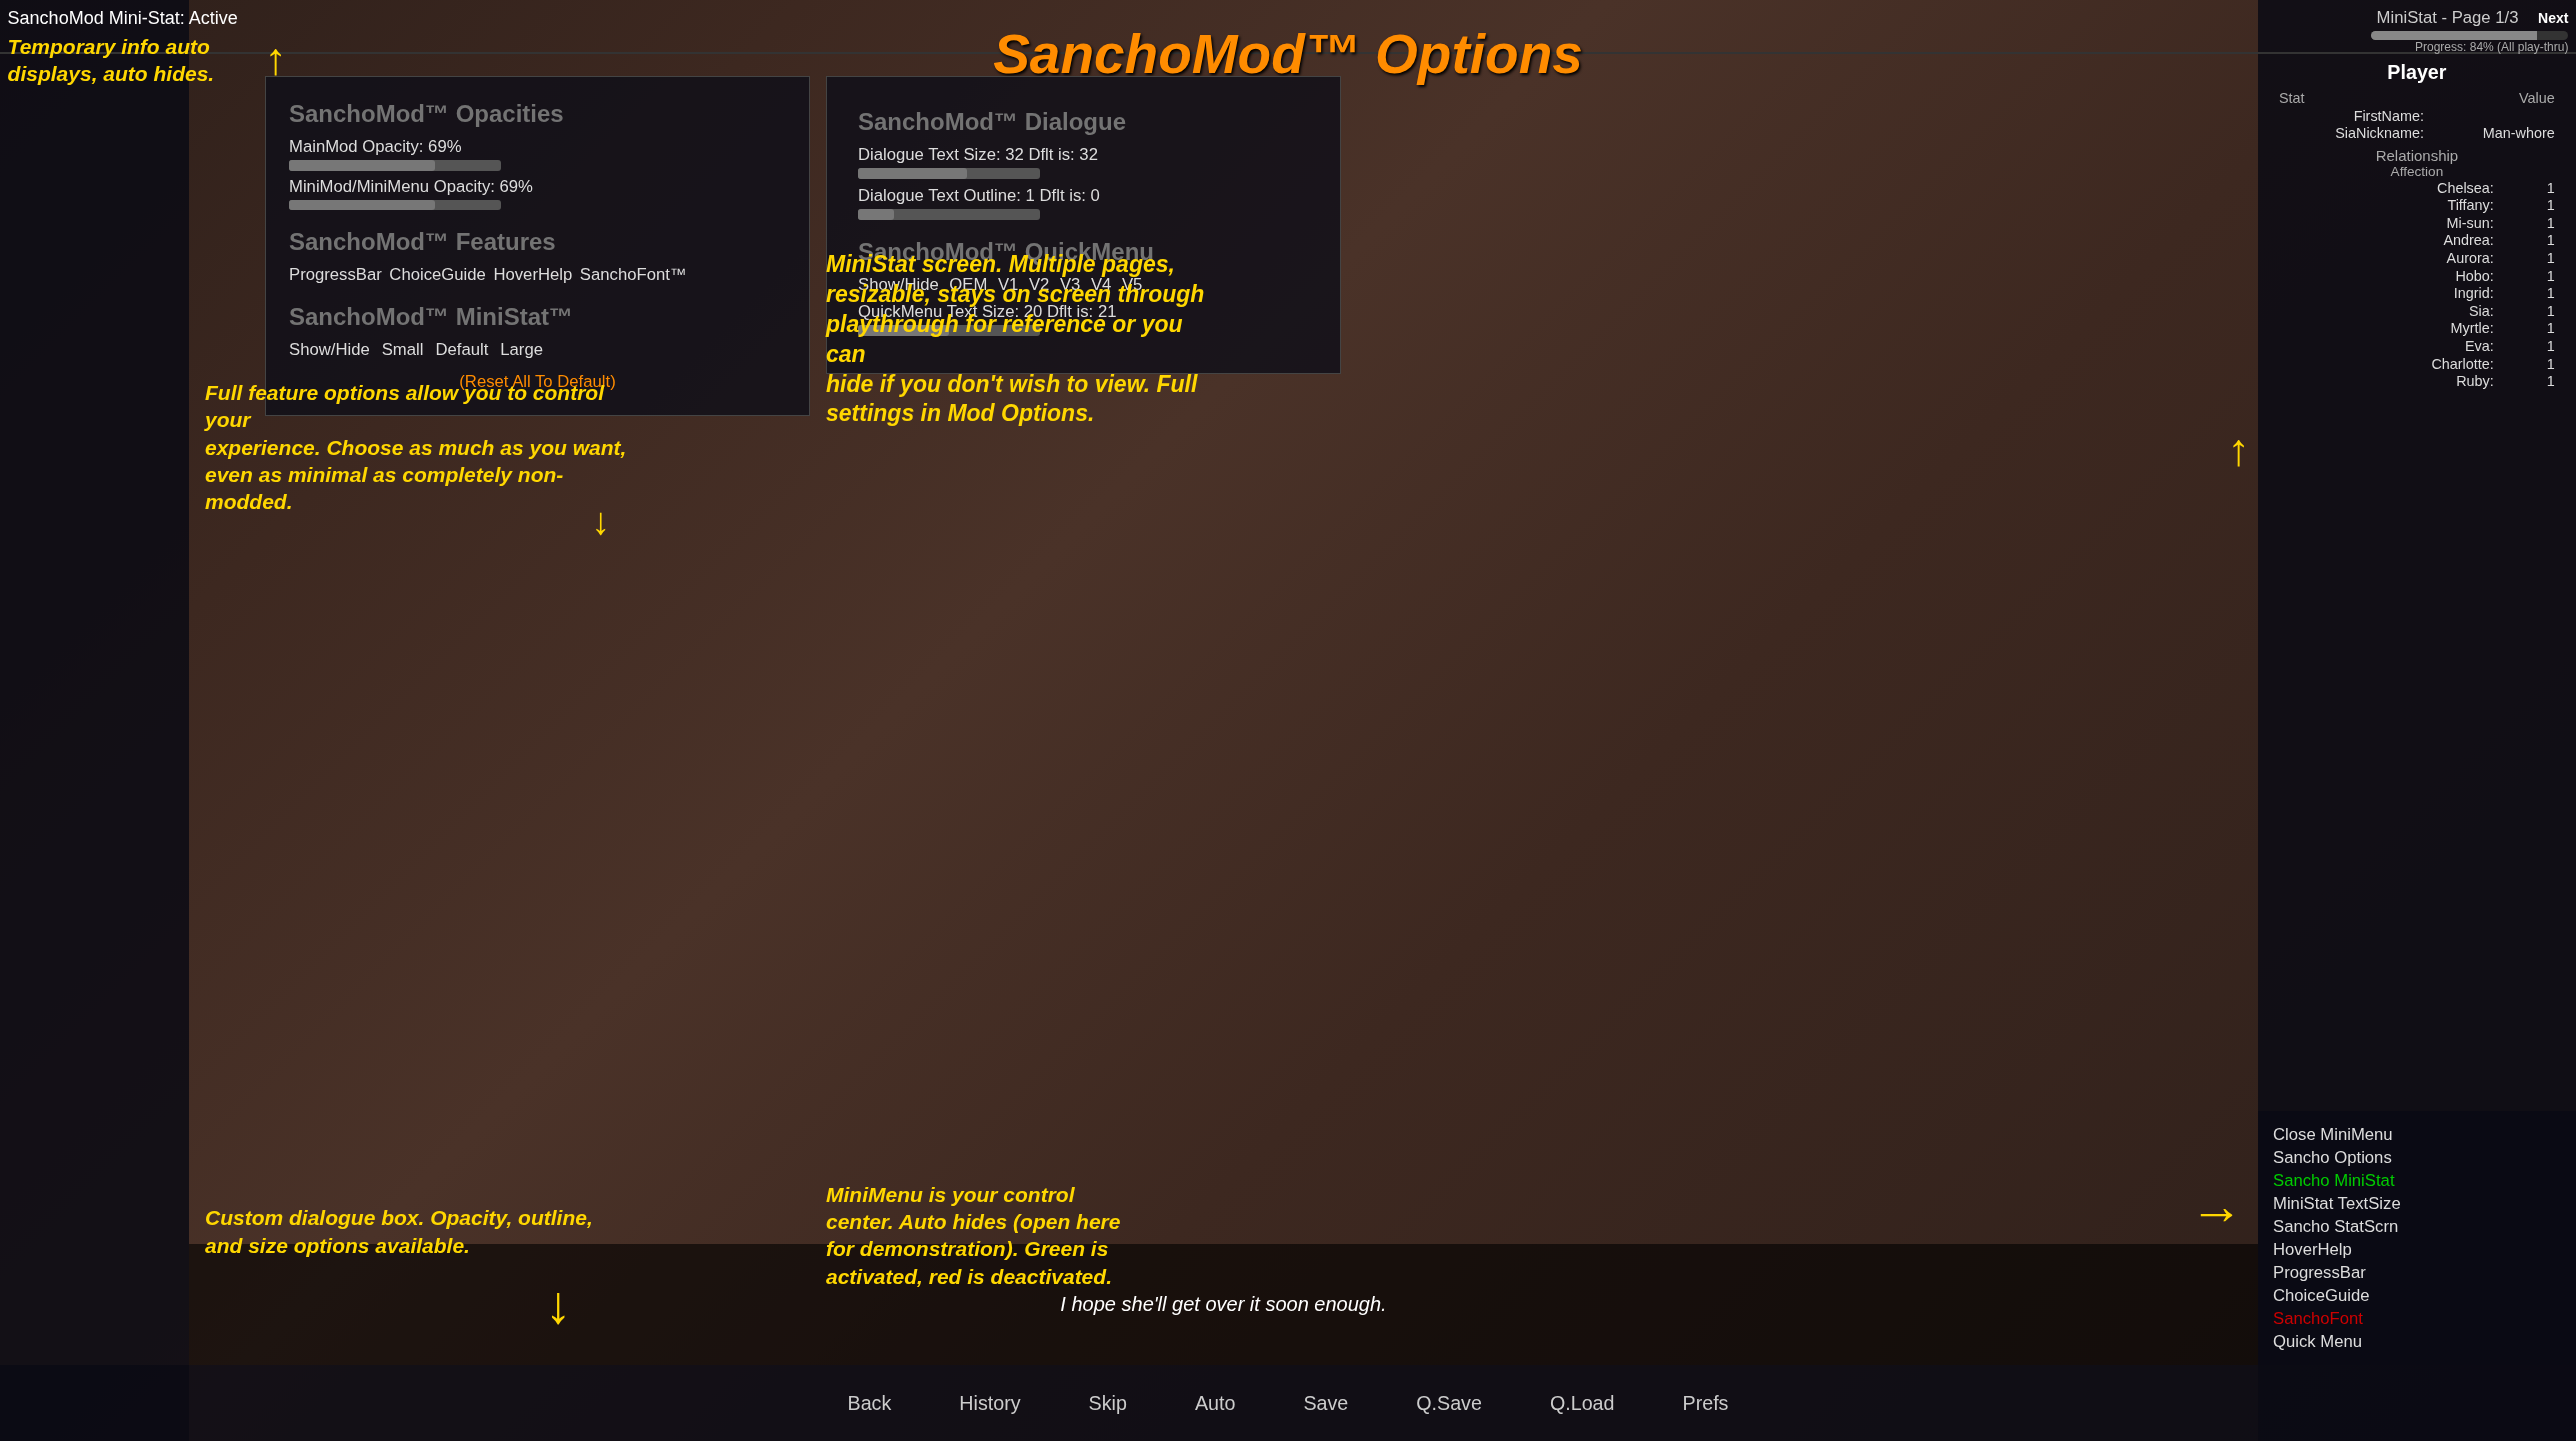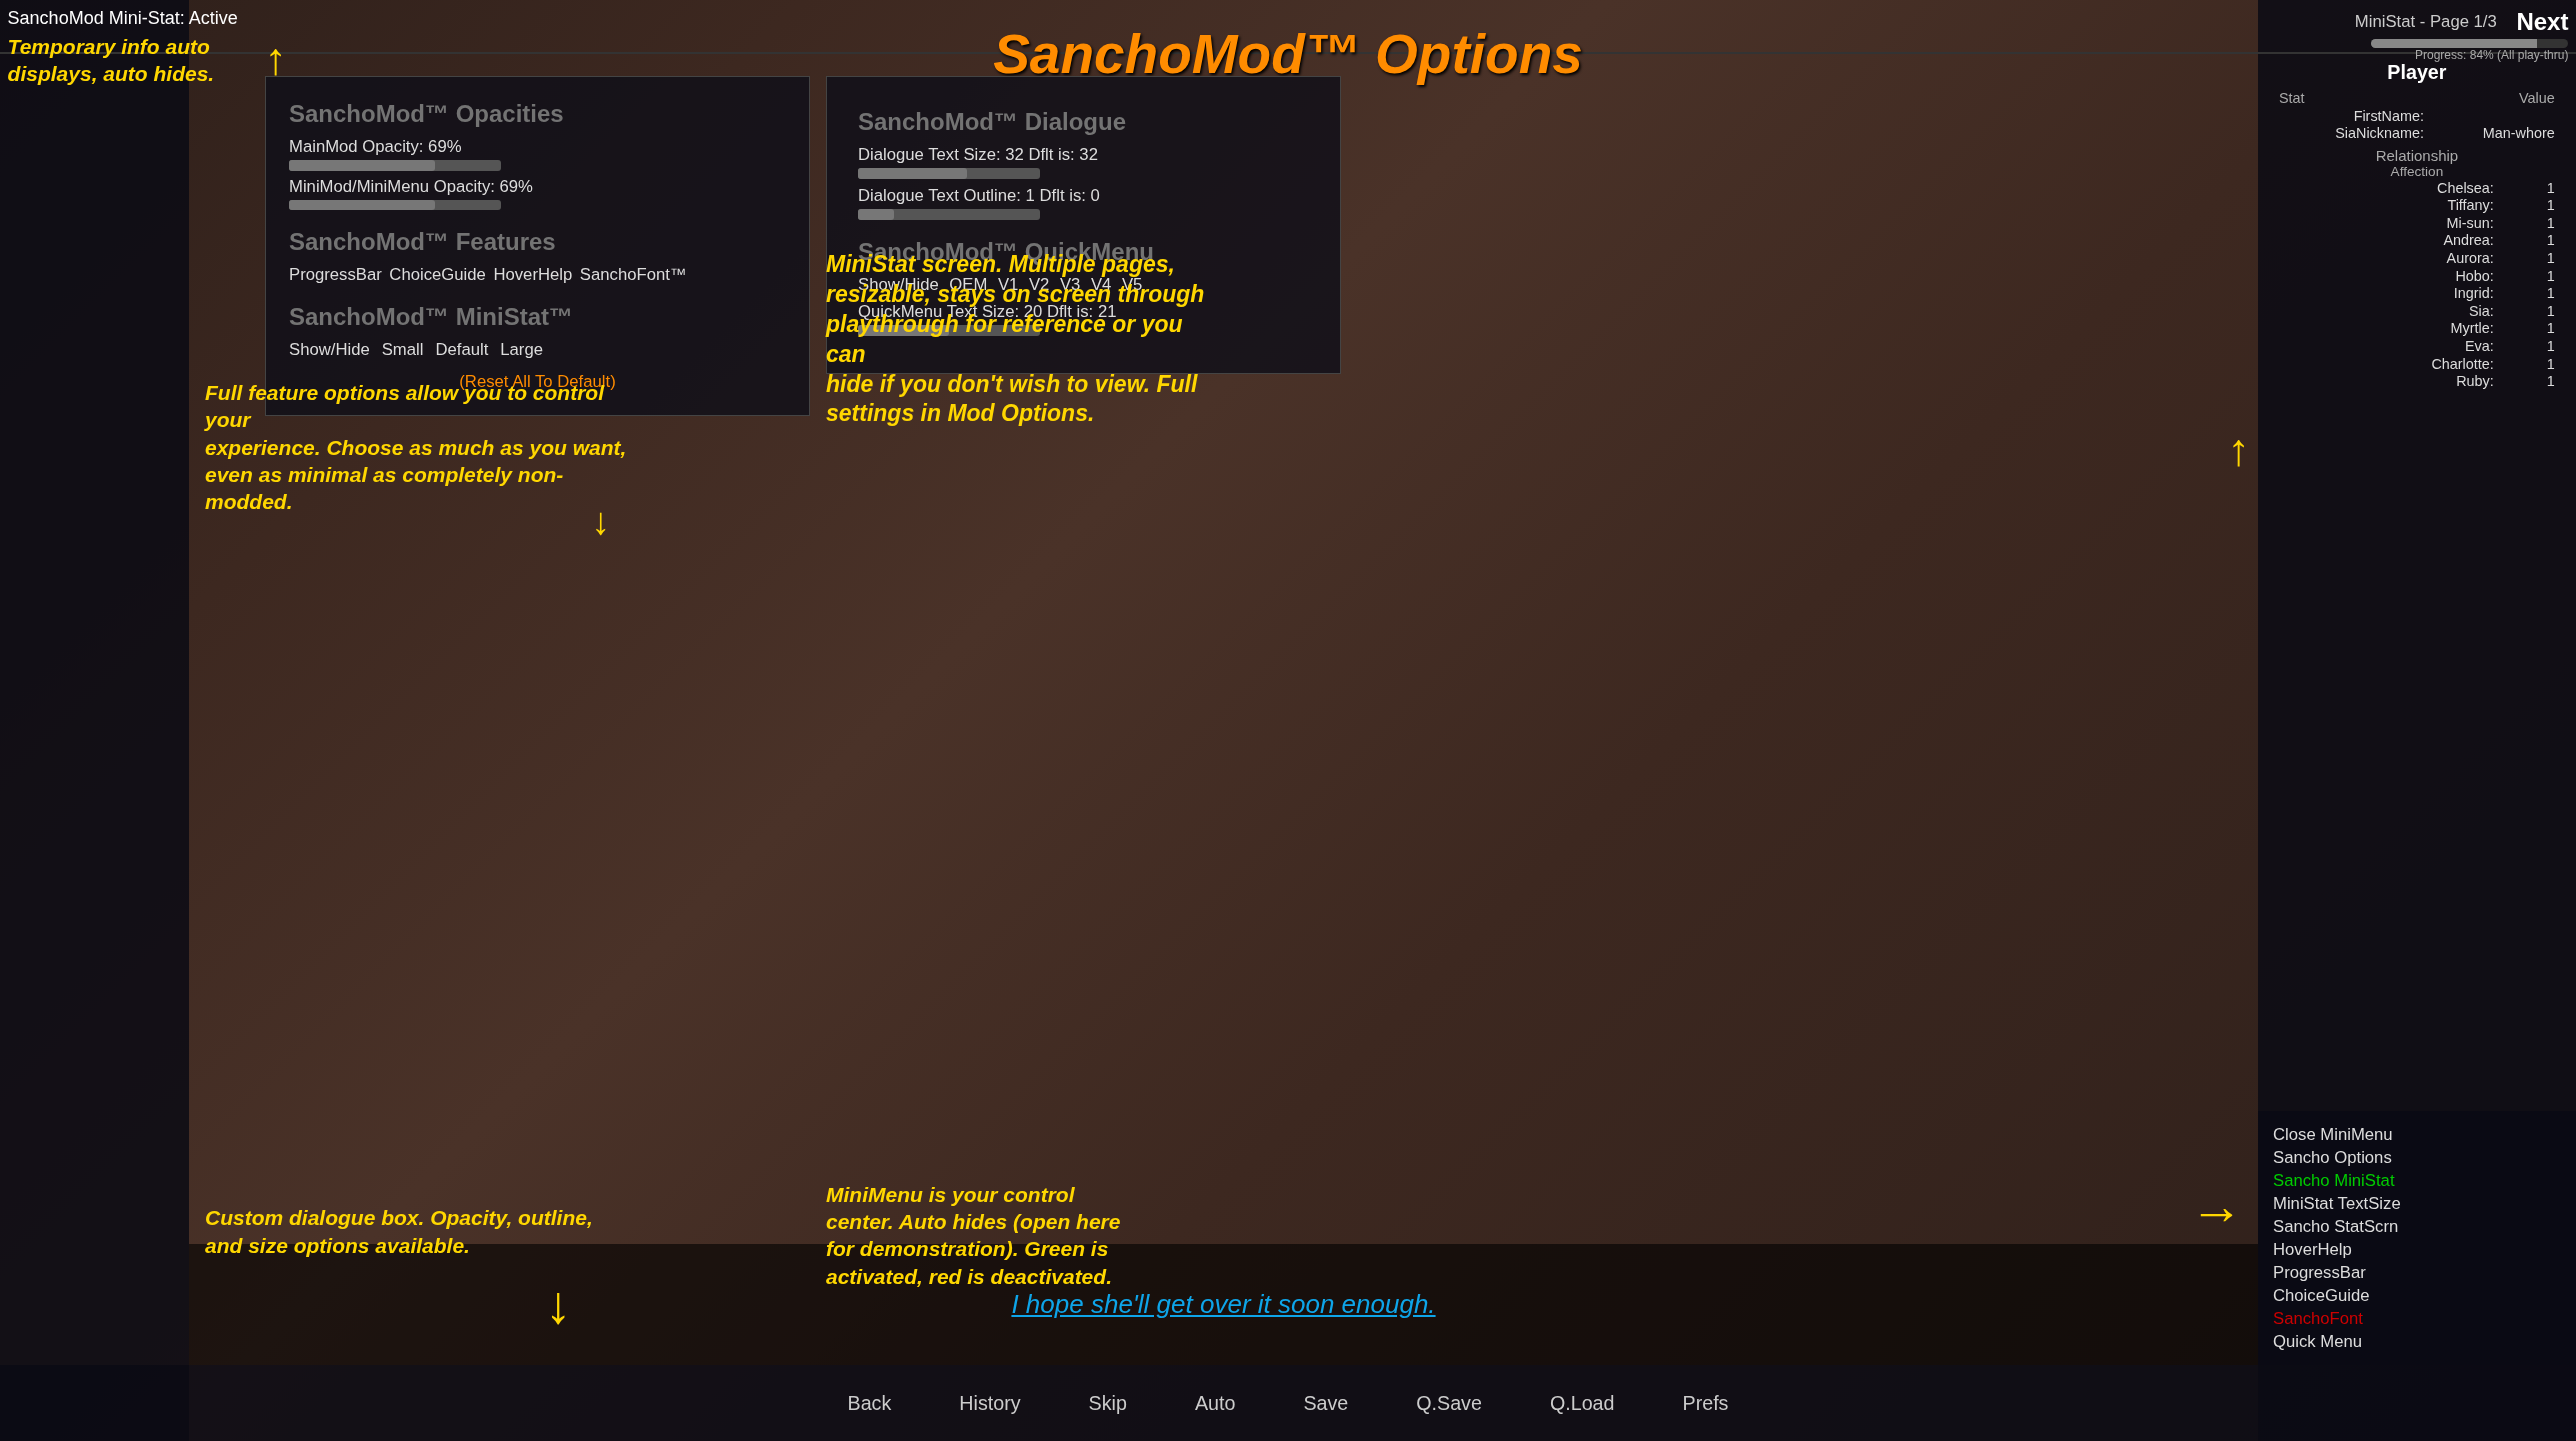--- a/index.html
+++ b/index.html
@@ -66,7 +66,7 @@
     }
     .ministat-header .next-btn {
       color: white;
-      font-size: 24px;
+      font-size: 14px;
       font-weight: bold;
       cursor: pointer;
       margin-left: 7.6px;

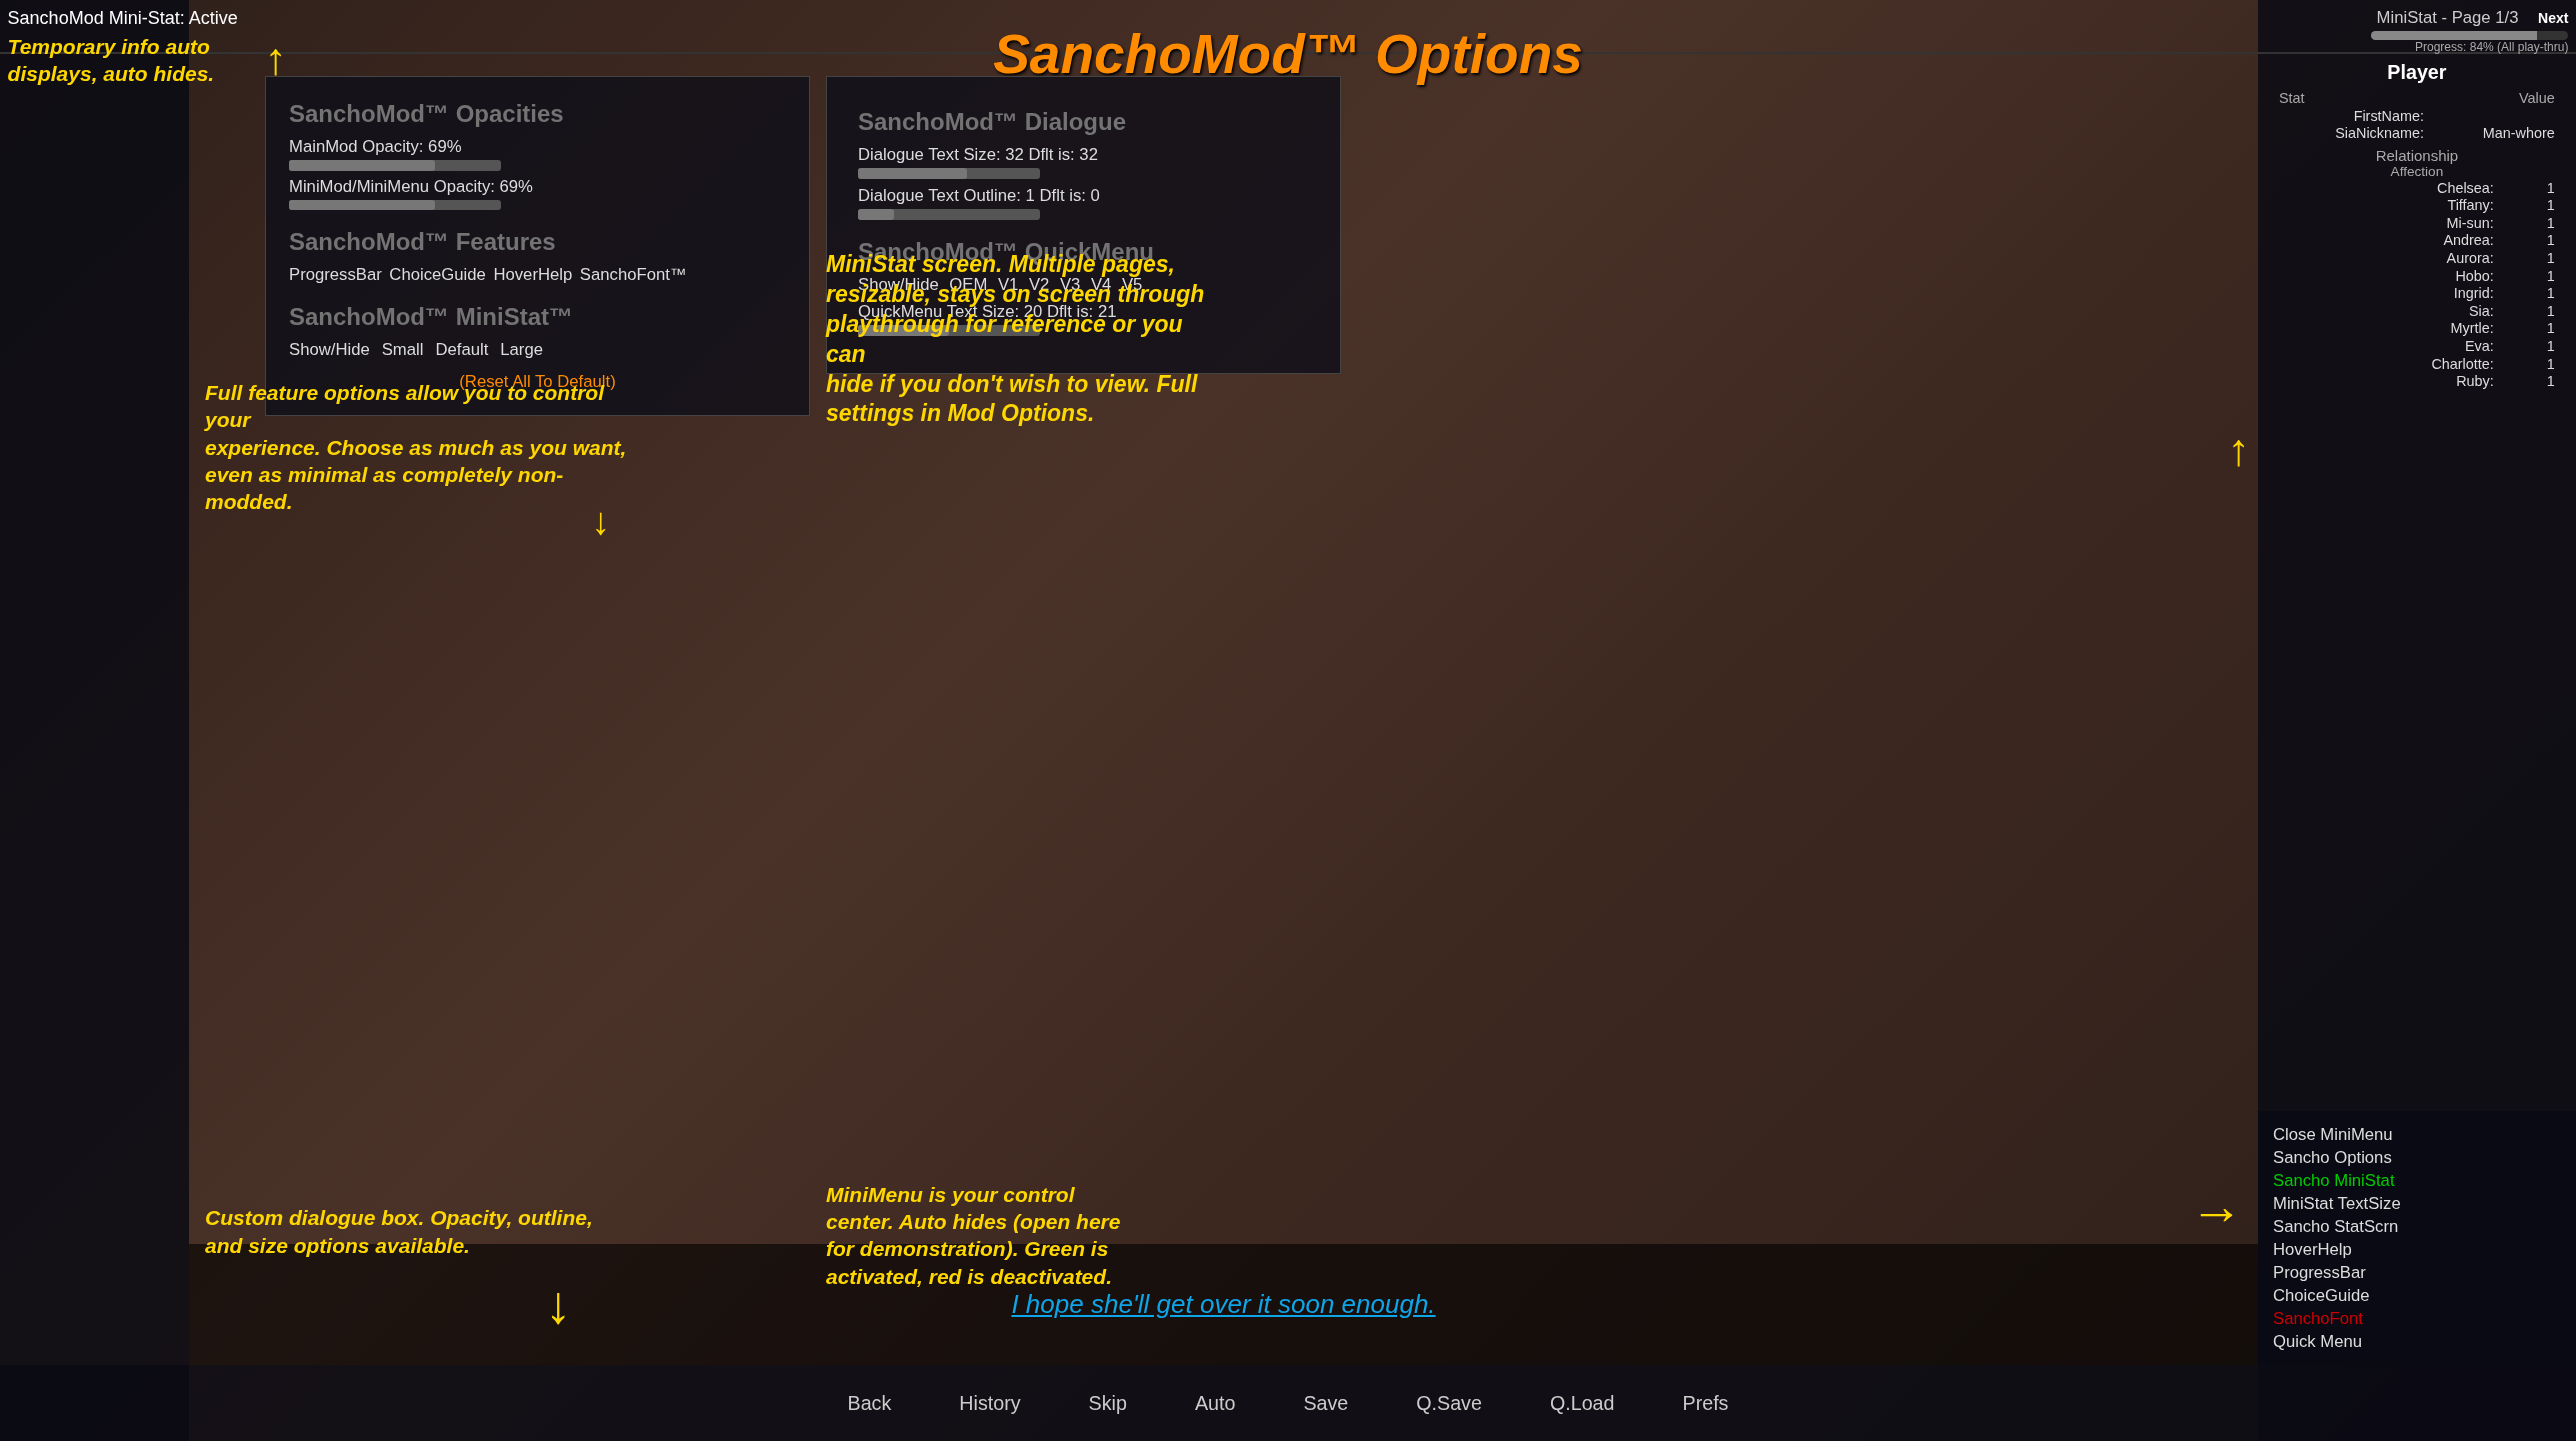--- a/index.html
+++ b/index.html
@@ -319,11 +319,10 @@
     }
 
     .dialogue-text {
-      color: #0ea5e9;
-      font-size: 26px;
+      color: #ffffff;
+      font-size: 20px;
       font-style: italic;
       text-align: center;
-      text-decoration: underline;
     }
 
     

